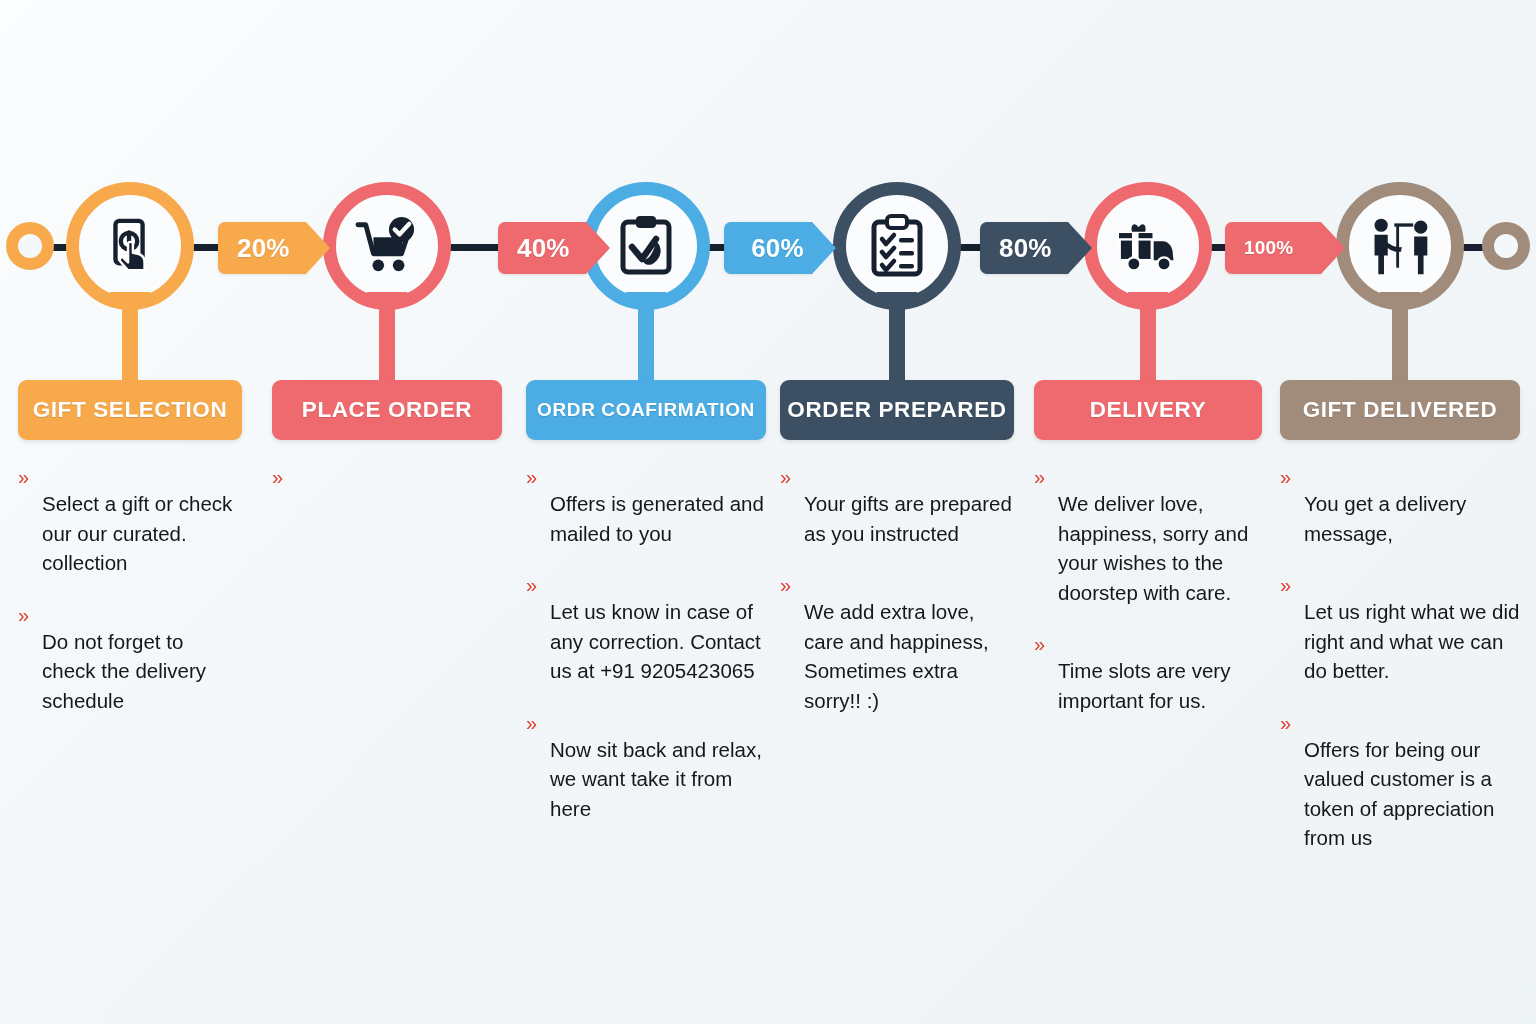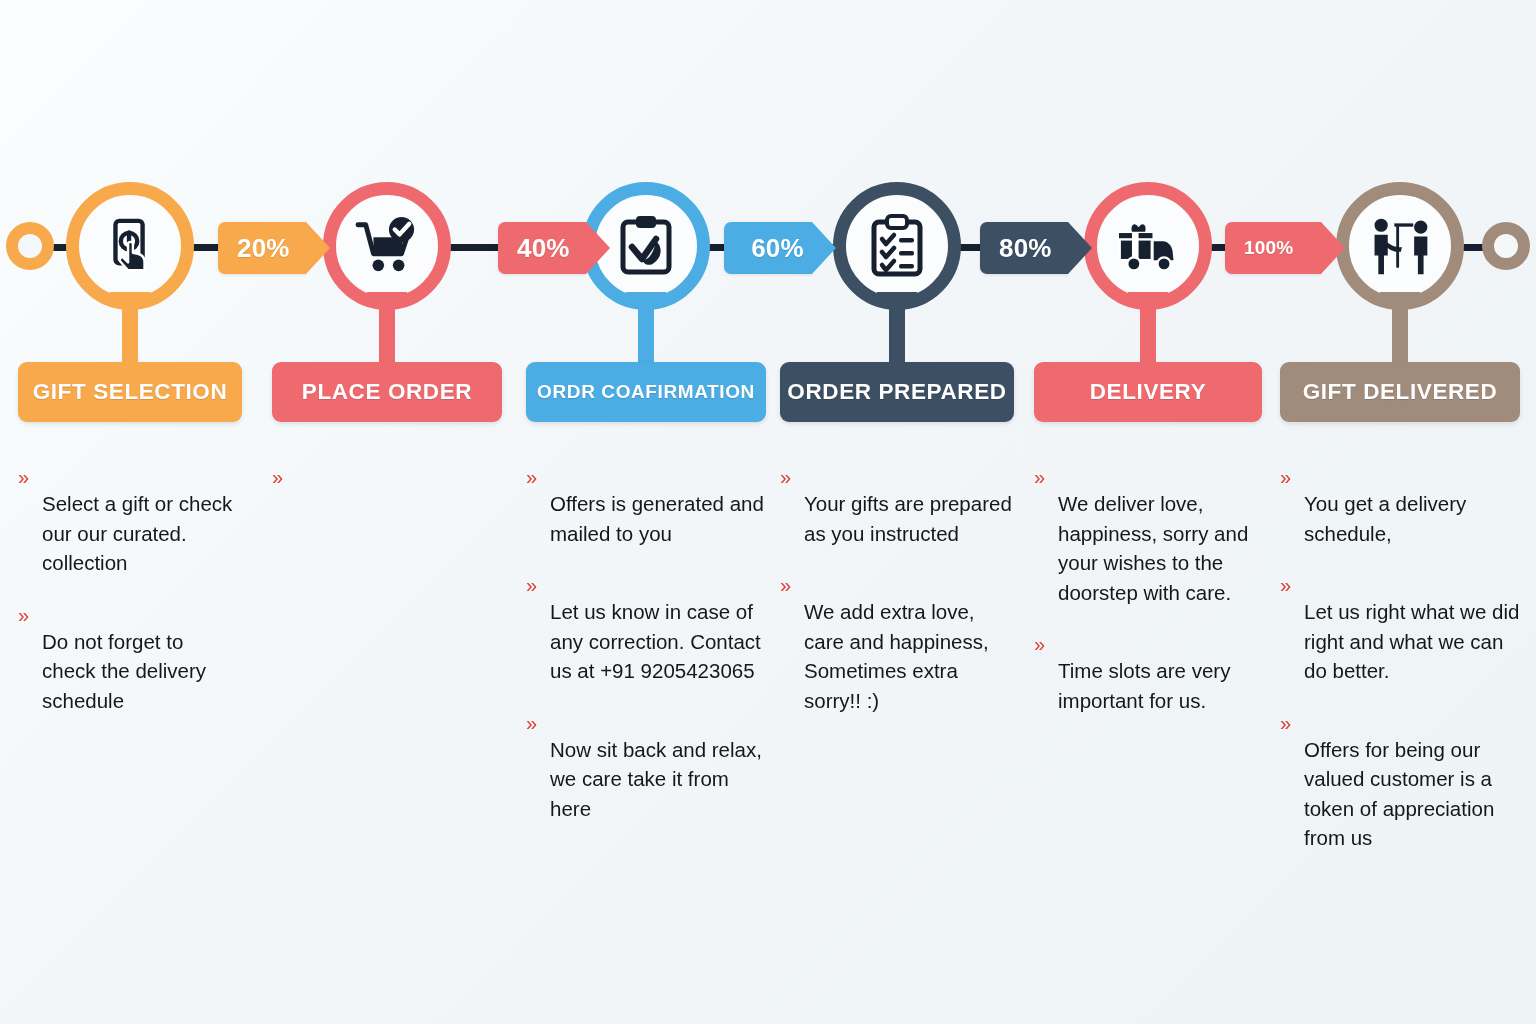--- a/index.html
+++ b/index.html
@@ -113,7 +113,7 @@
   
   .banner {
     position: absolute;
-    top: 362px;
+    top: 380px;
     left: 0;
     width: 100%;
     height: 60px;

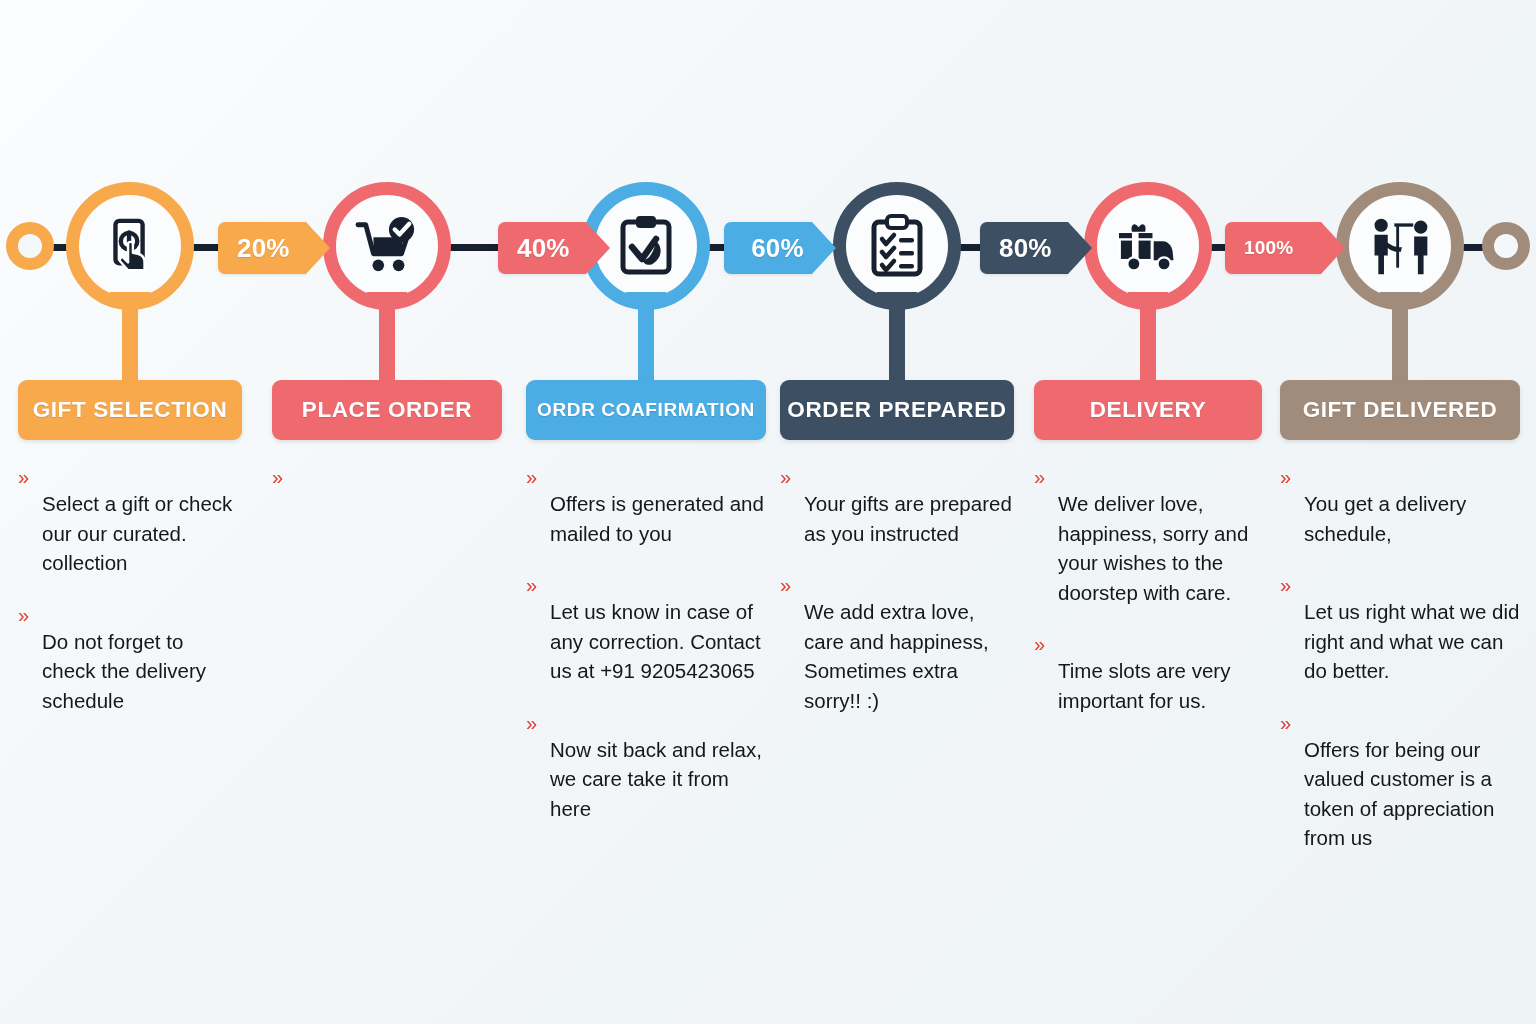--- a/index.html
+++ b/index.html
@@ -374,7 +374,7 @@
     <div class="bullets">
           <div class="bullet">
             <span class="chev">»</span>
-            <span class="btext">You get a delivery schedule,</span>
+            <span class="btext">You get a delivery message,</span>
           </div>
           <div class="bullet">
             <span class="chev">»</span>

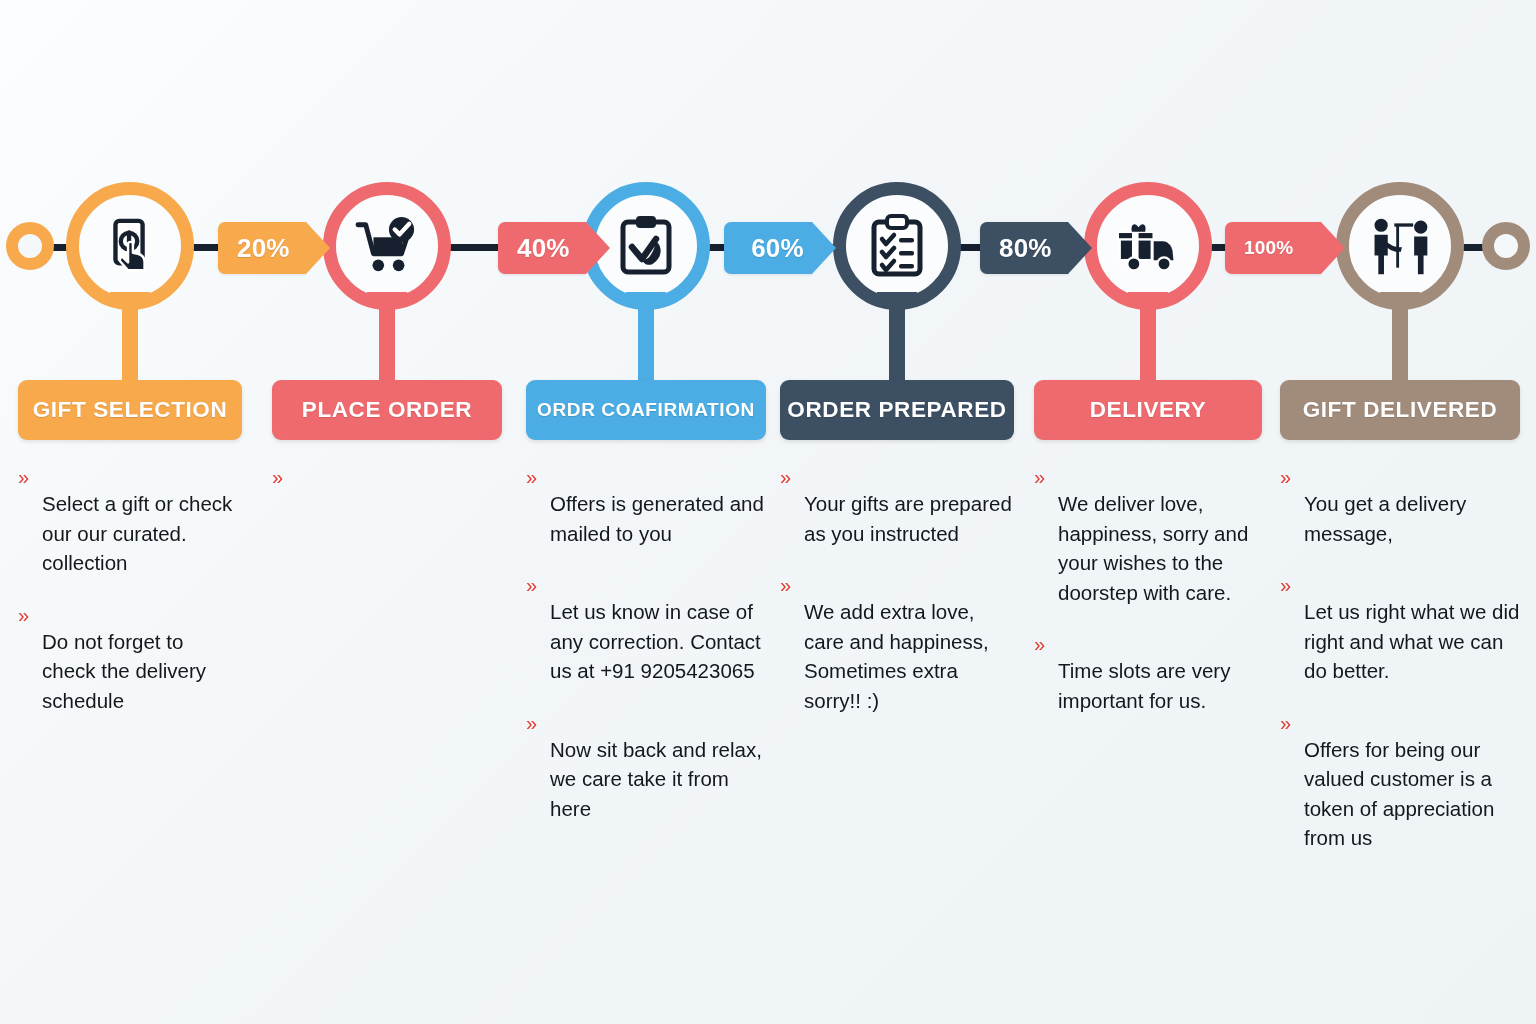--- a/index.html
+++ b/index.html
@@ -287,7 +287,7 @@
           </div>
           <div class="bullet">
             <span class="chev">»</span>
-            <span class="btext">Now sit back and relax, we care take it from here</span>
+            <span class="btext">Now sit back and relax, we want take it from here</span>
           </div>
         </div>
   </div>

